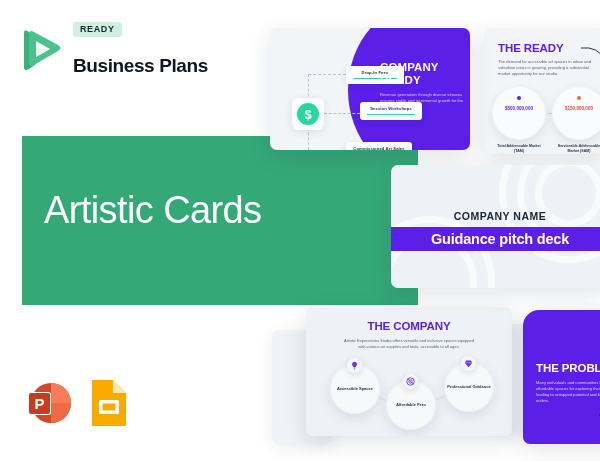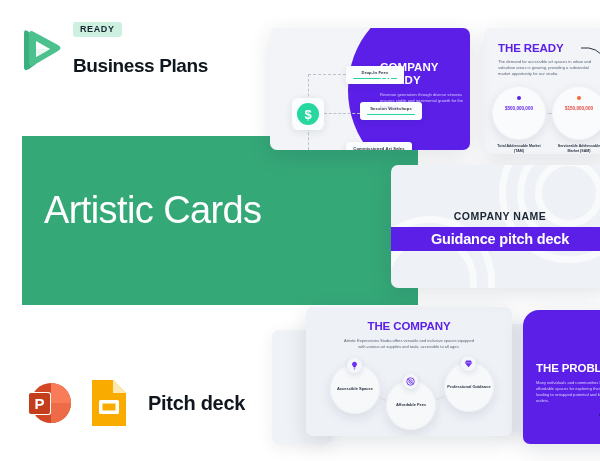--- a/index.html
+++ b/index.html
@@ -310,7 +310,6 @@
         <rect x="14.5" y="25.5" width="13" height="7" fill="#f9ab00"></rect>
       </svg>
     </div>
-    <div class="formats-label">Pitch deck</div>
   </div>
 
 </div>

